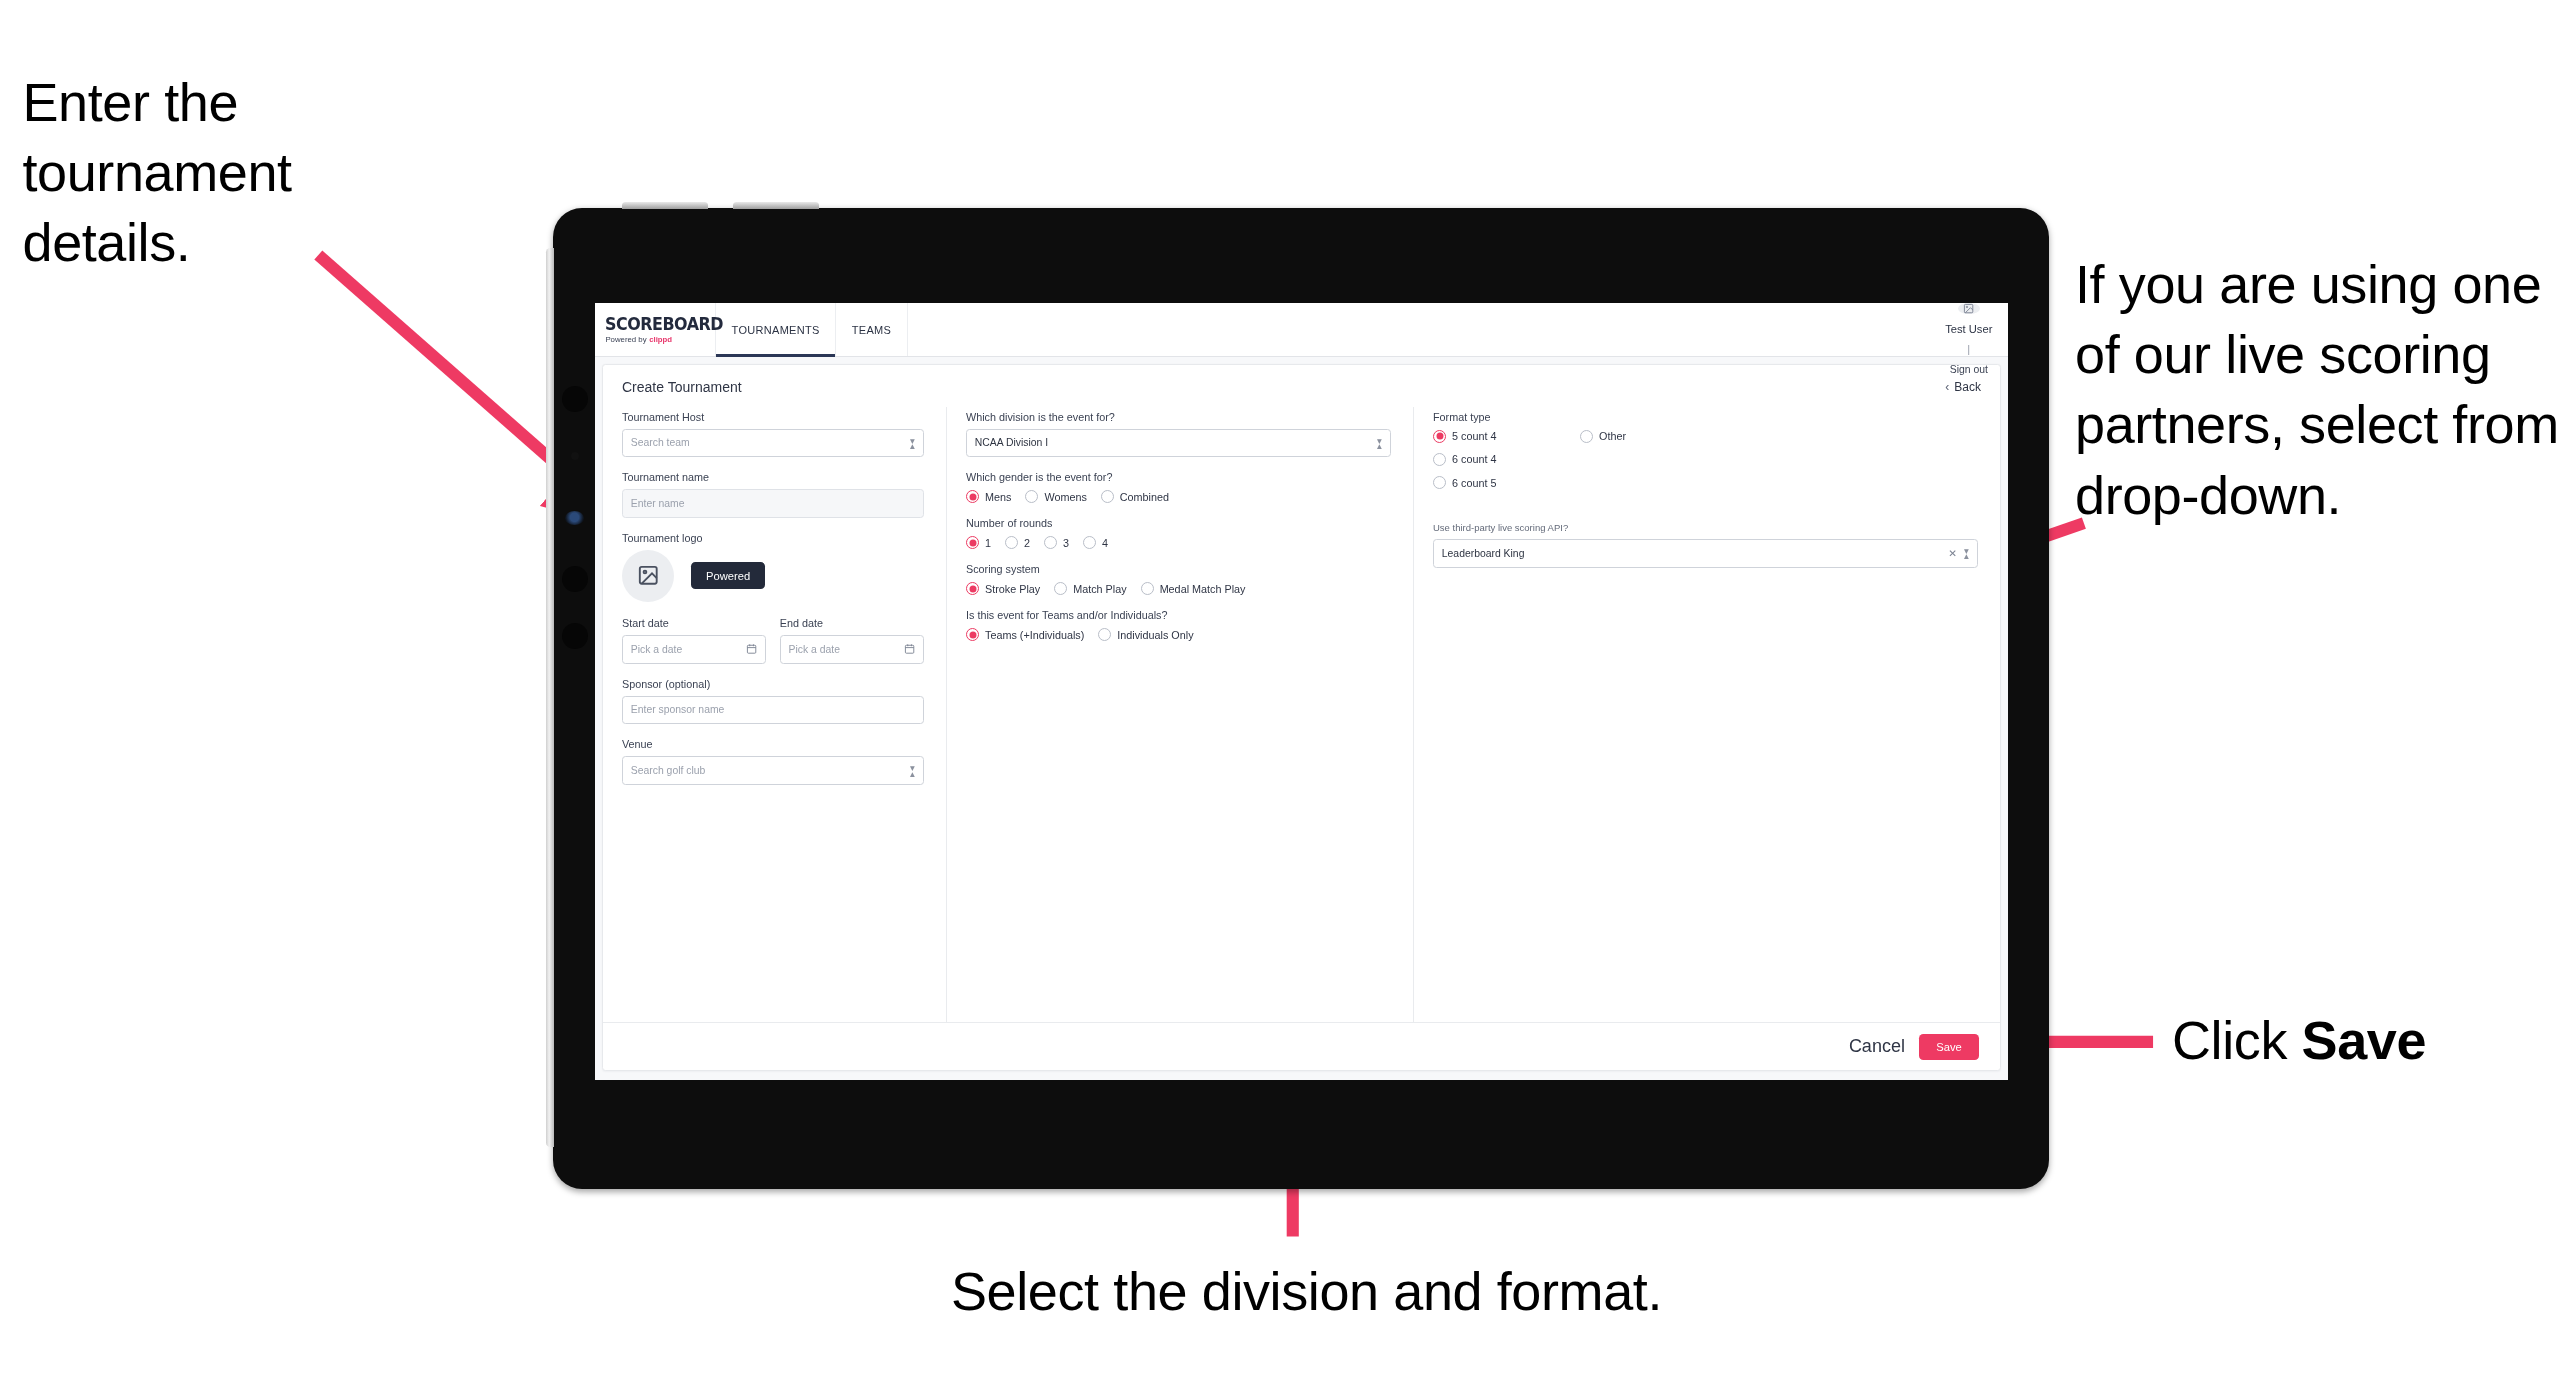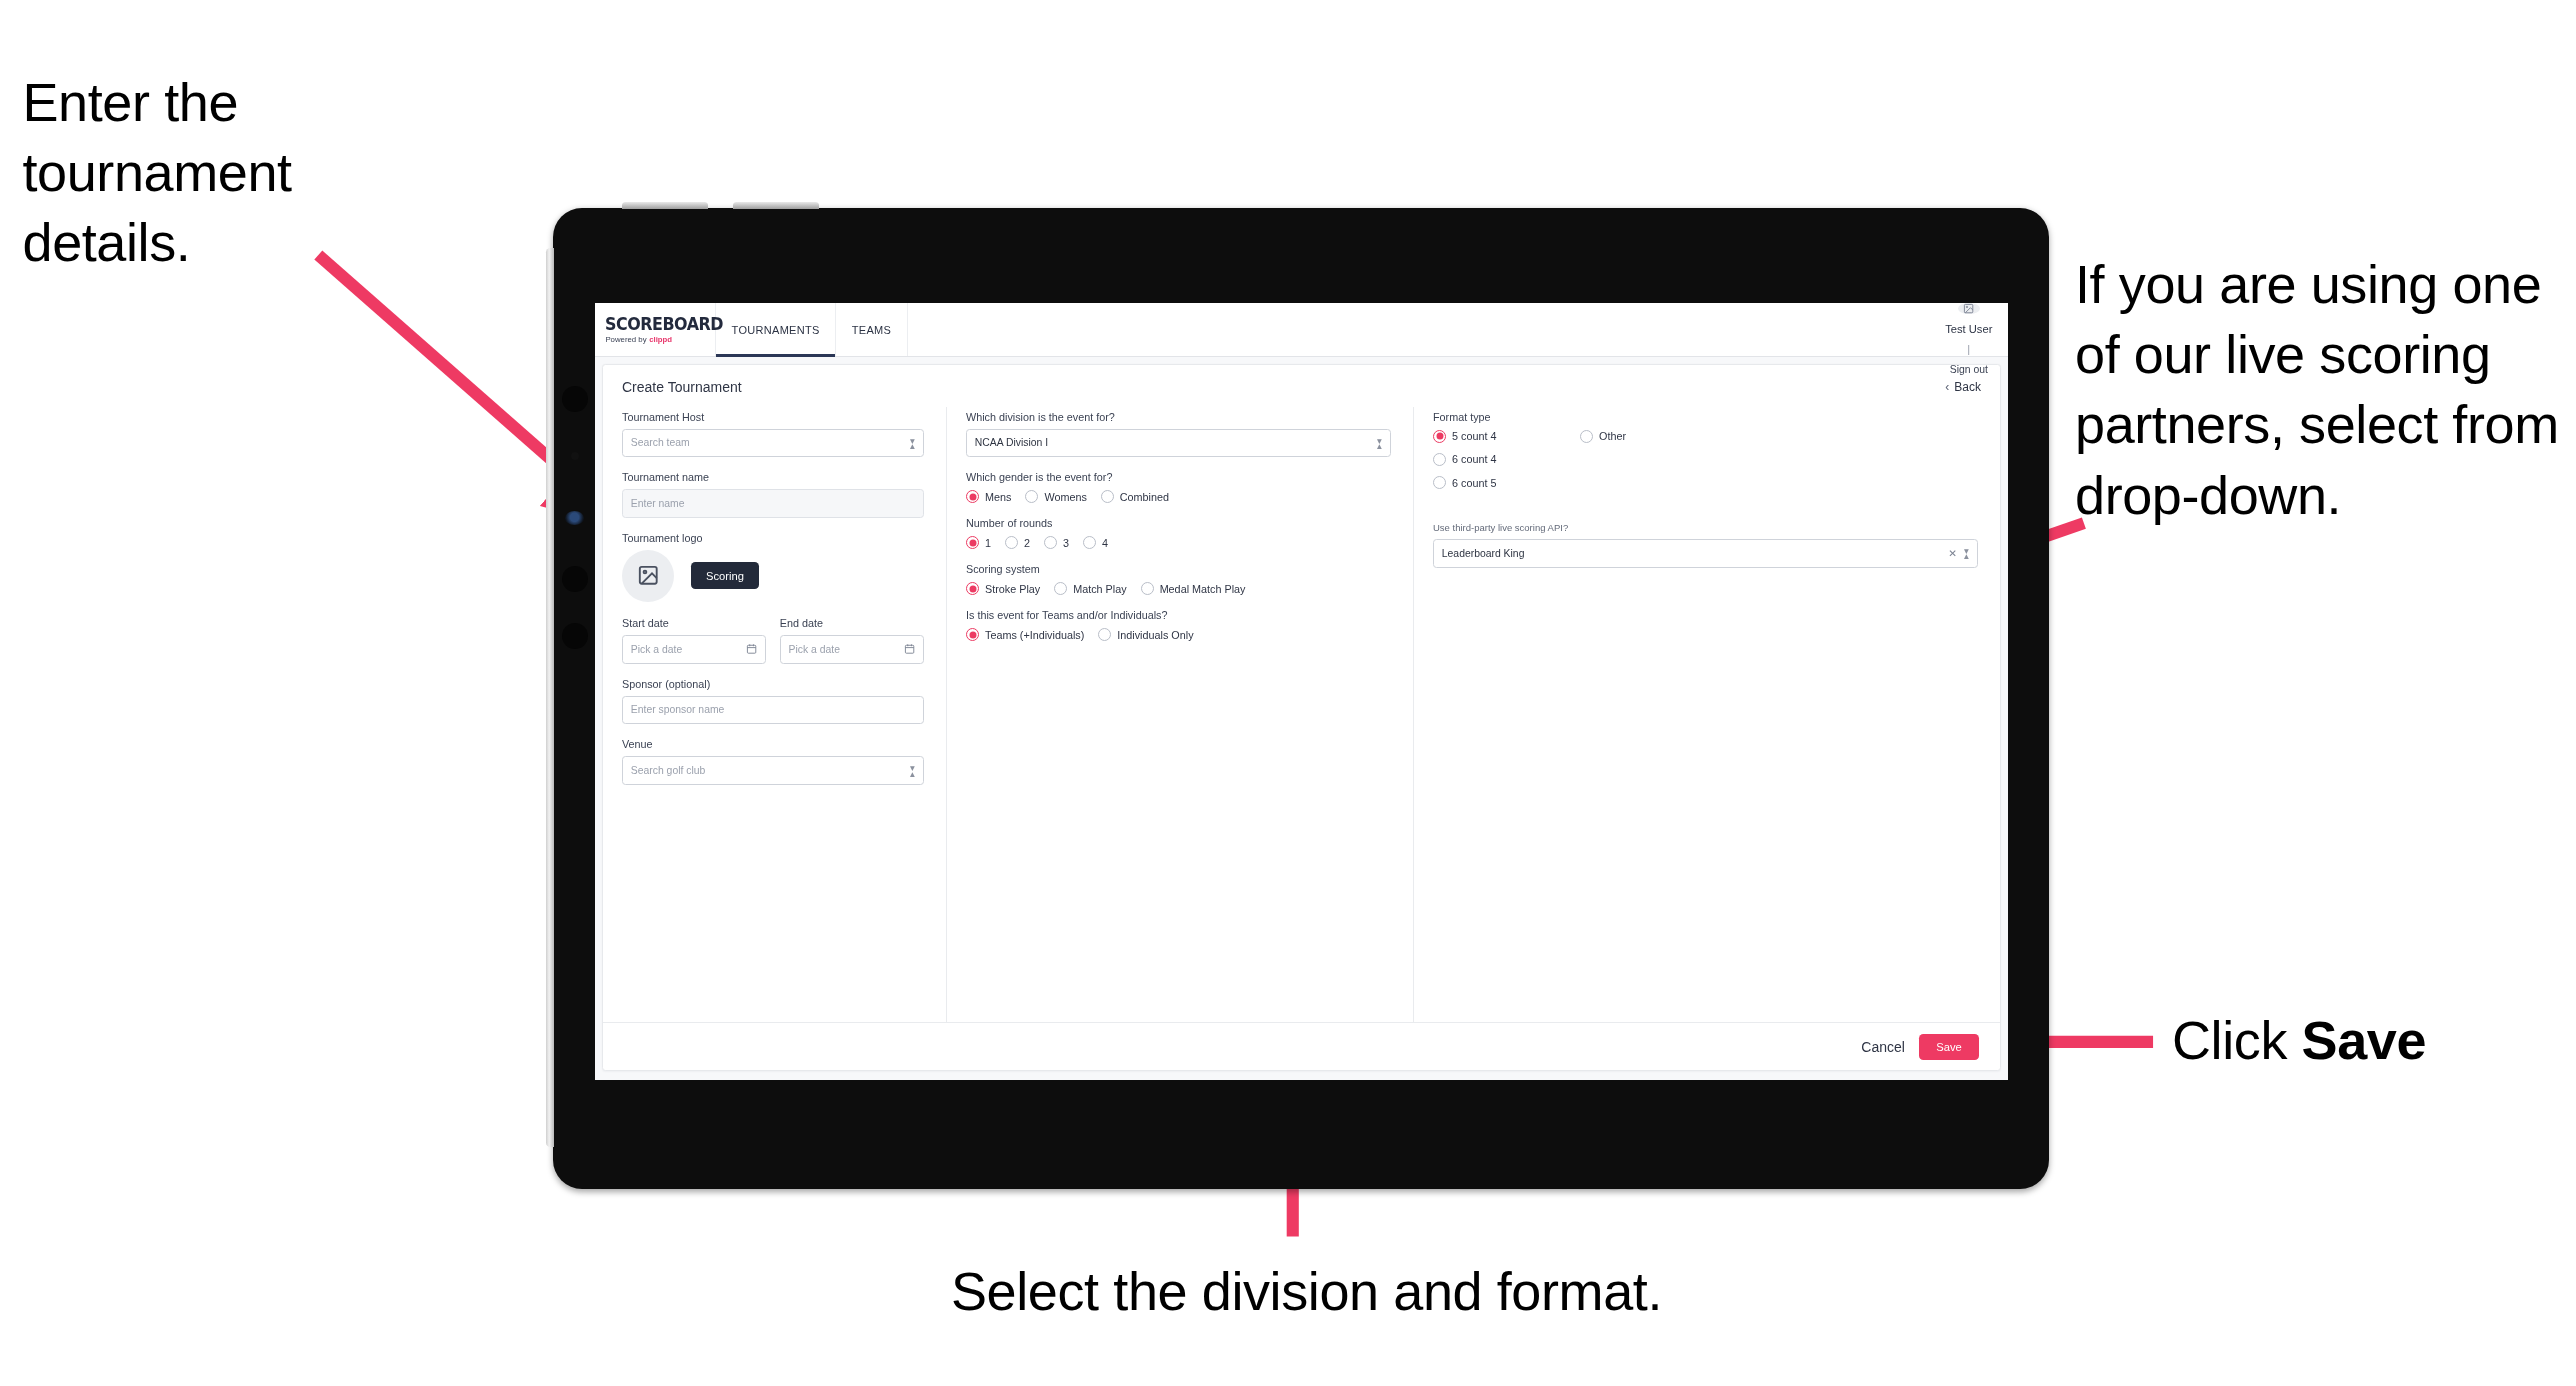--- a/index.html
+++ b/index.html
@@ -359,7 +359,7 @@
                         <path d="M21 15l-5-5L5 21"></path>
                     </svg>
                   </div>
-                  <button id="upload-btn">Scoring</button>
+                  <button id="upload-btn">Powered</button>
                 </div>
               </div>
 

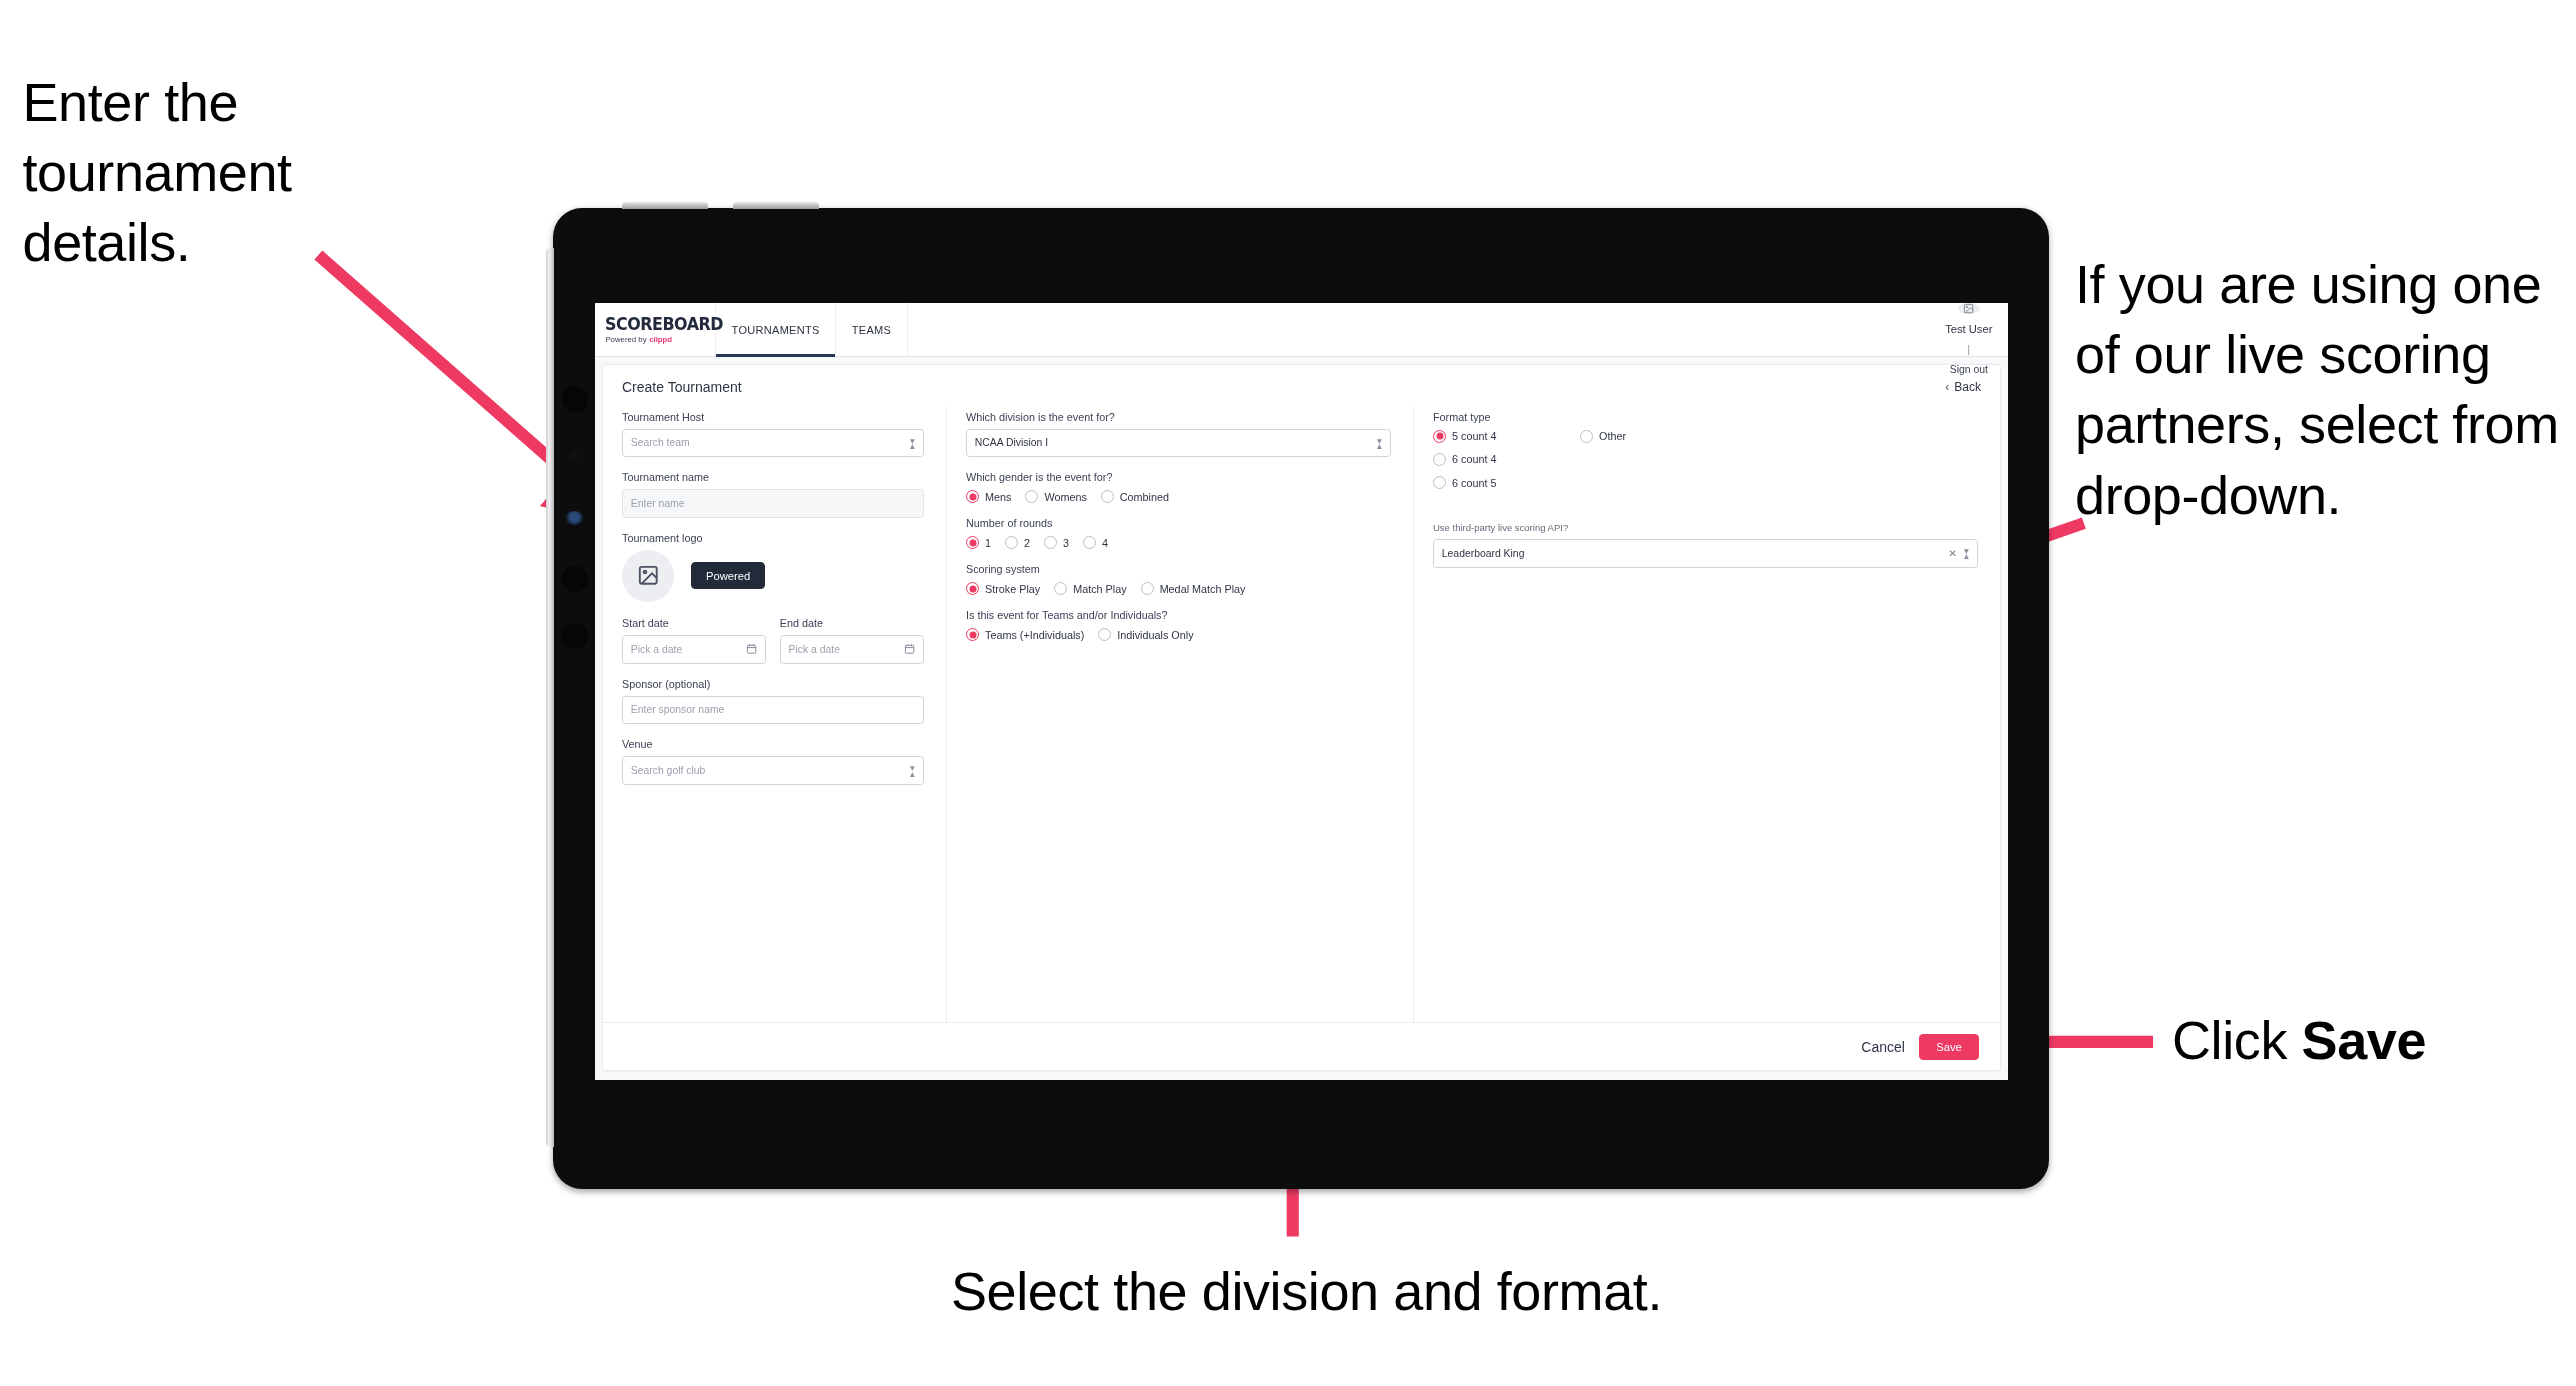--- a/index.html
+++ b/index.html
@@ -241,7 +241,7 @@
   }
   #cancel-btn {
     background: none; border: none; cursor: pointer;
-    font-size: 14px; color: #2f3545;
+    font-size: 18px; color: #2f3545;
     font-family: "Liberation Sans", sans-serif;
   }
   #save-btn {

